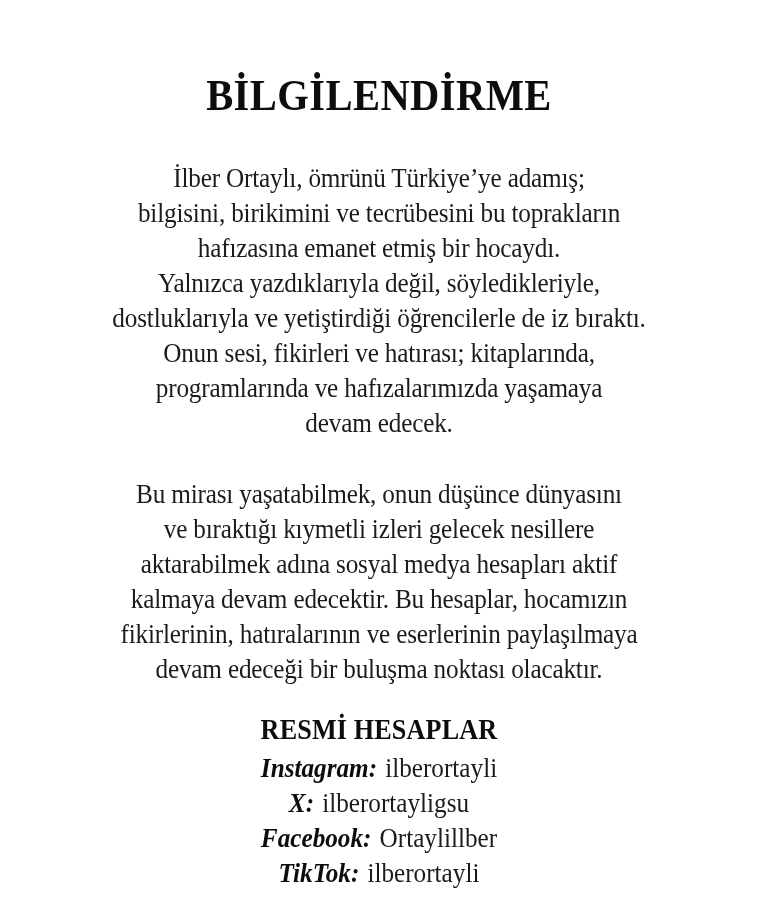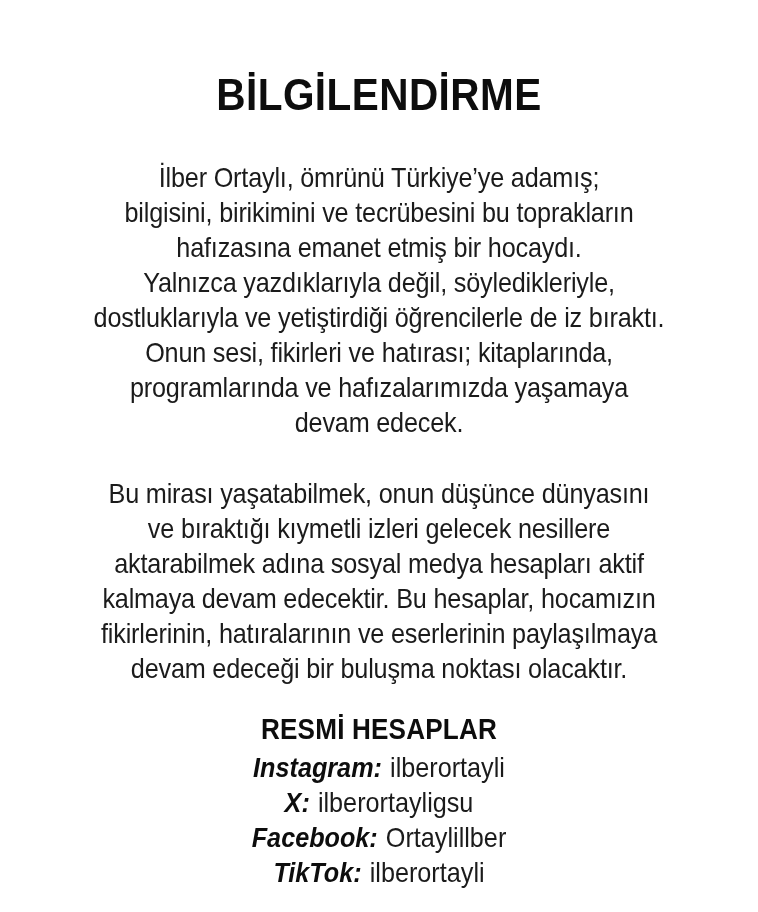--- a/index.html
+++ b/index.html
@@ -13,7 +13,7 @@
     height: 912px;
     background: #ffffff;
     overflow: hidden;
-    font-family: Liberation Sans, sans-serif;
+    font-family: Liberation Serif, serif;
   }
   
   .content {

